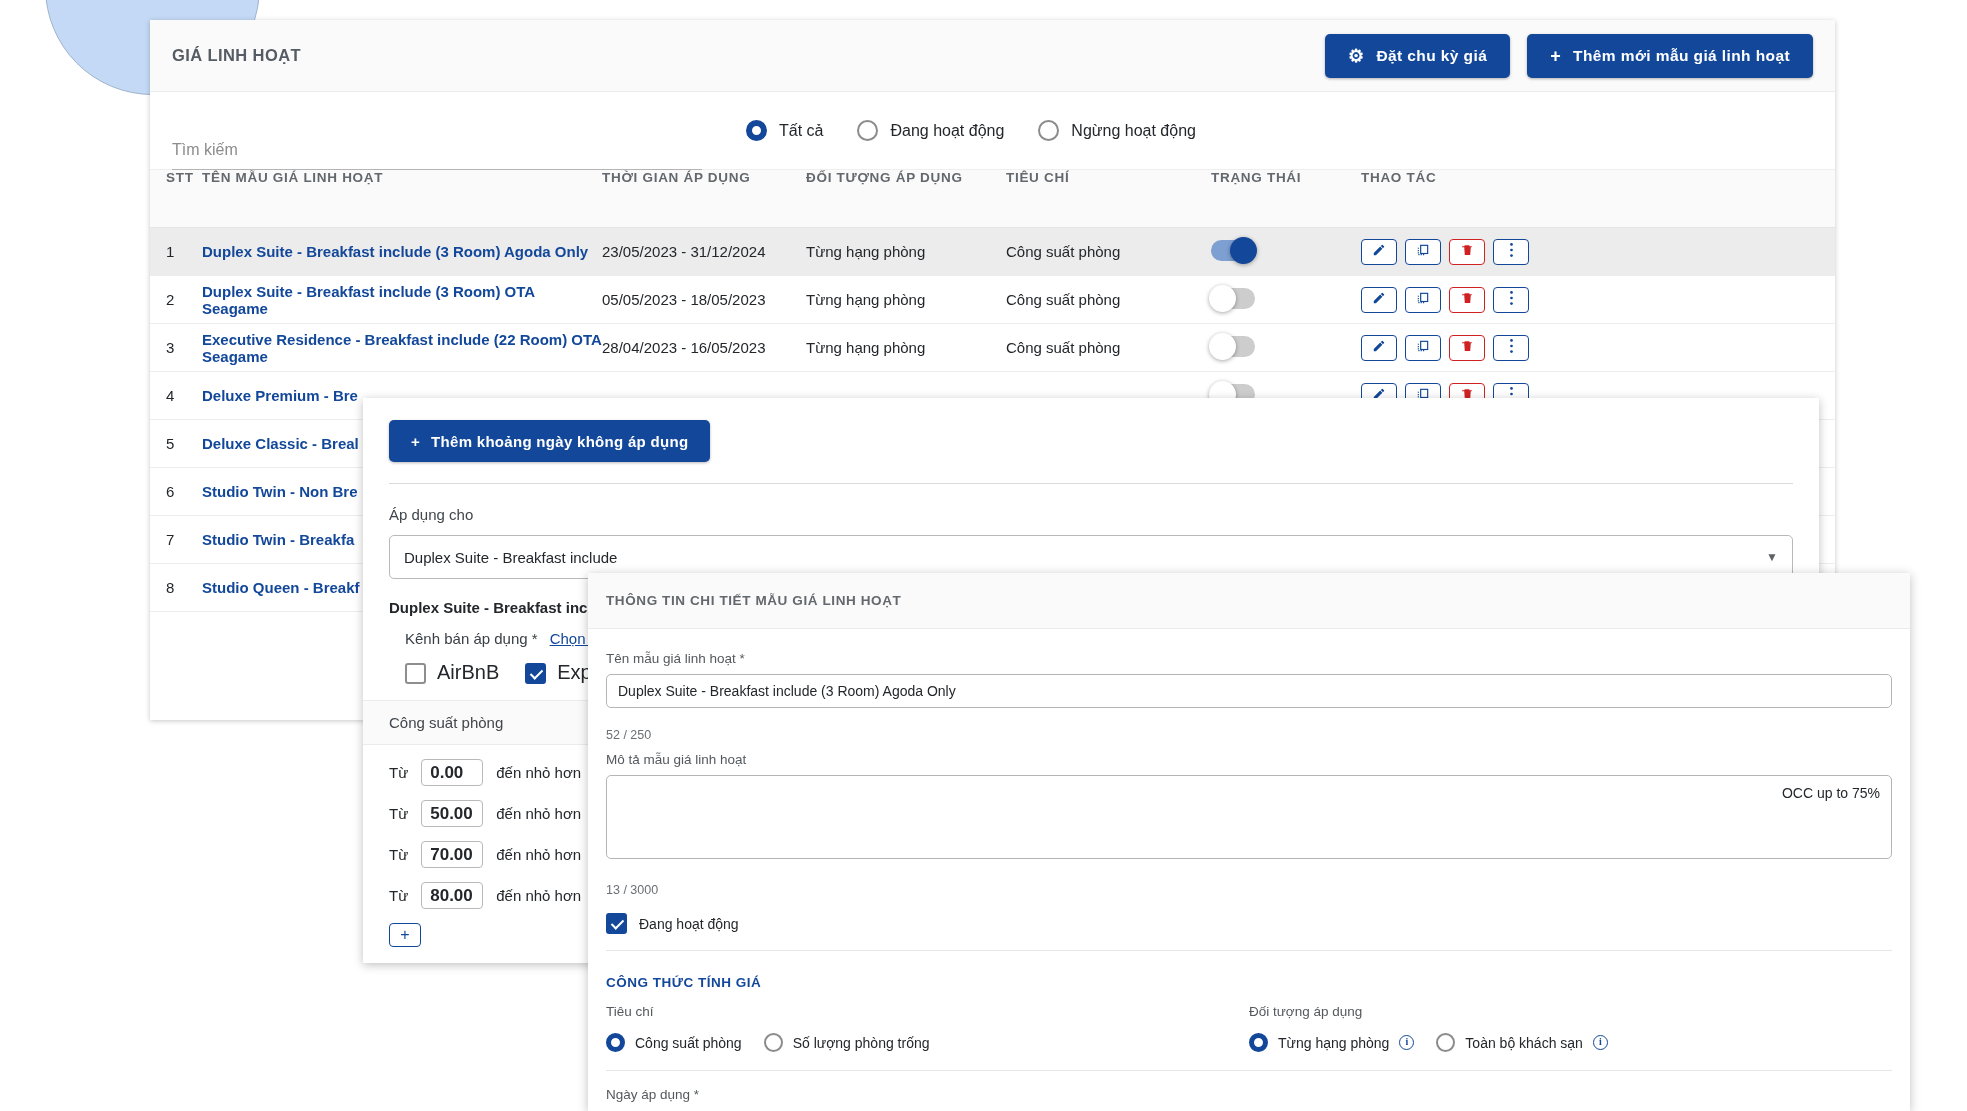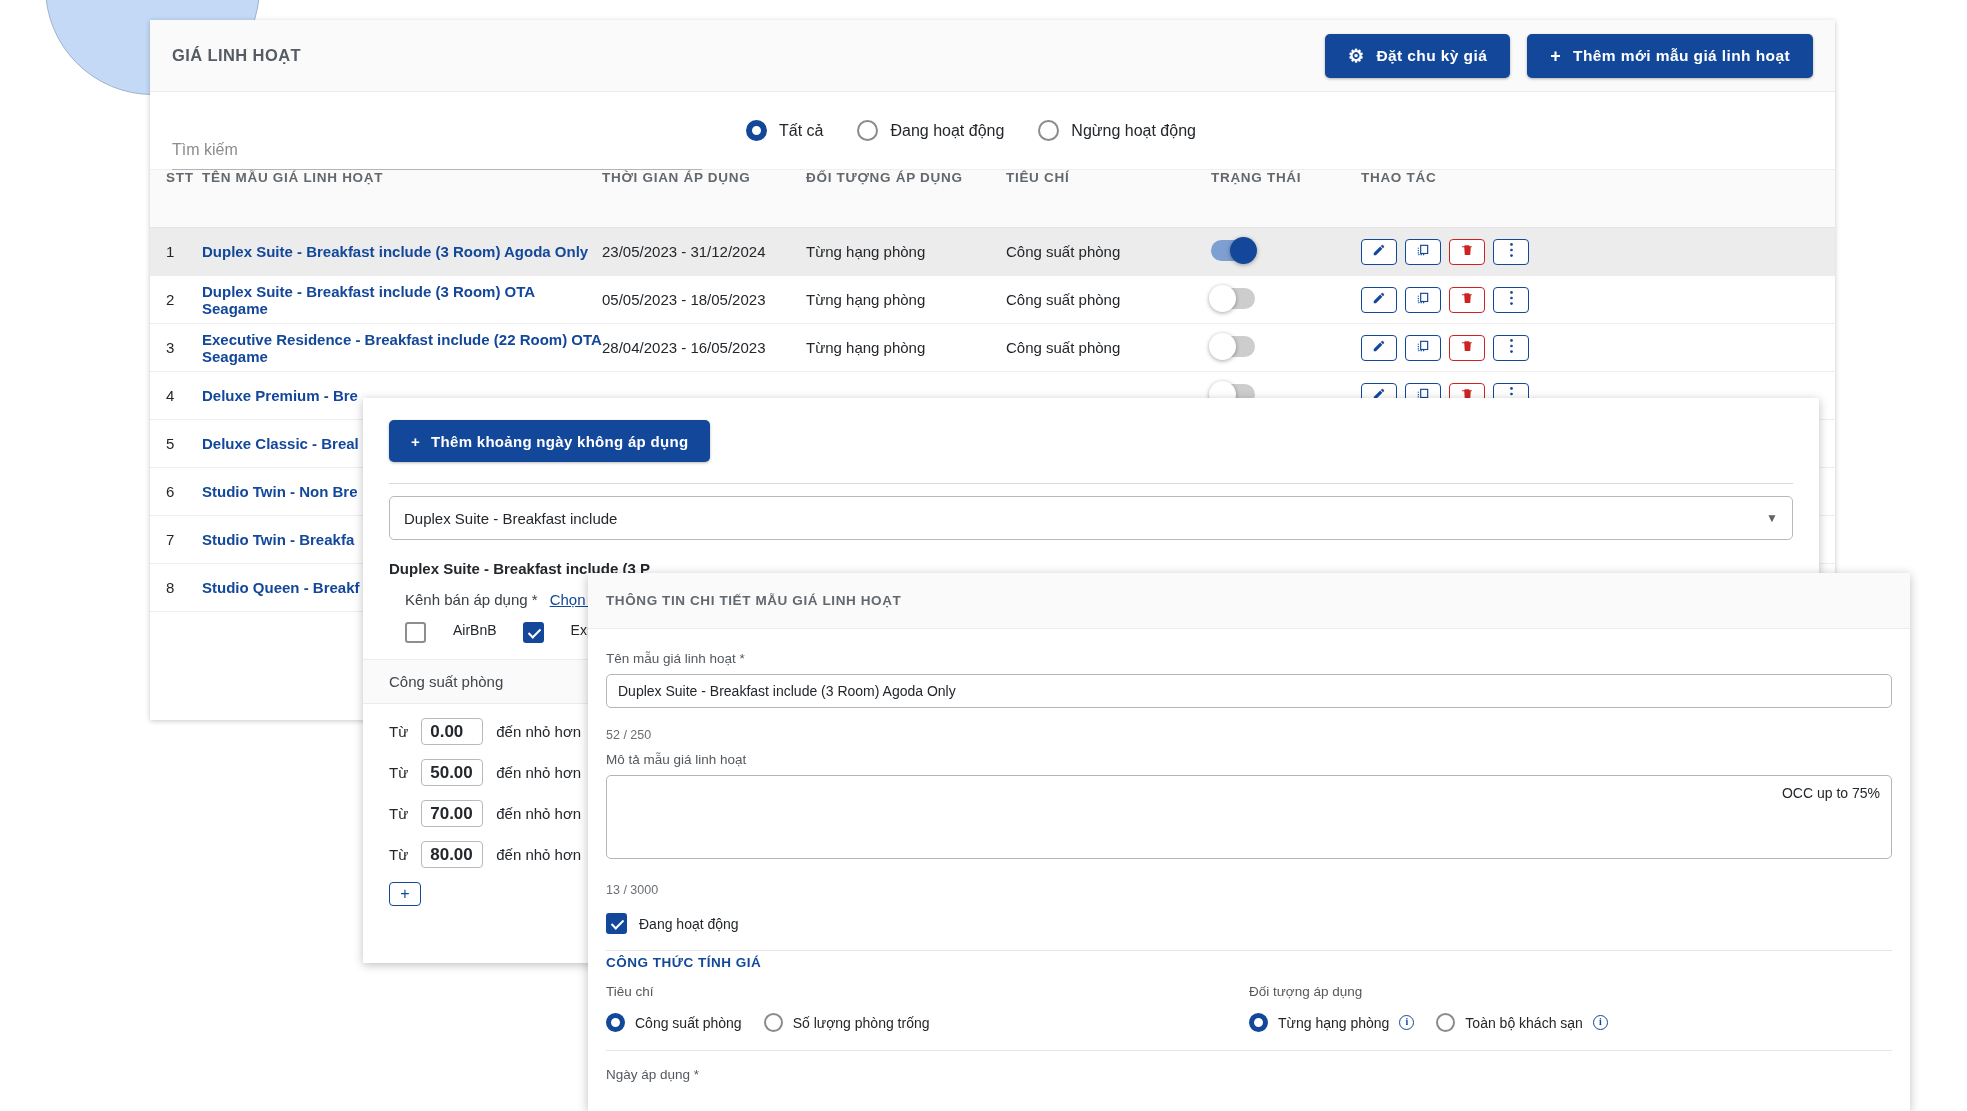--- a/index.html
+++ b/index.html
@@ -557,6 +557,7 @@
       </button>
     </div>
     <div class="pm-divider"></div>
+    <div class="pm-label">Áp dụng cho</div>
     <div class="pm-select">
       <span>Duplex Suite - Breakfast include</span>
       <span class="caret">▼</span>

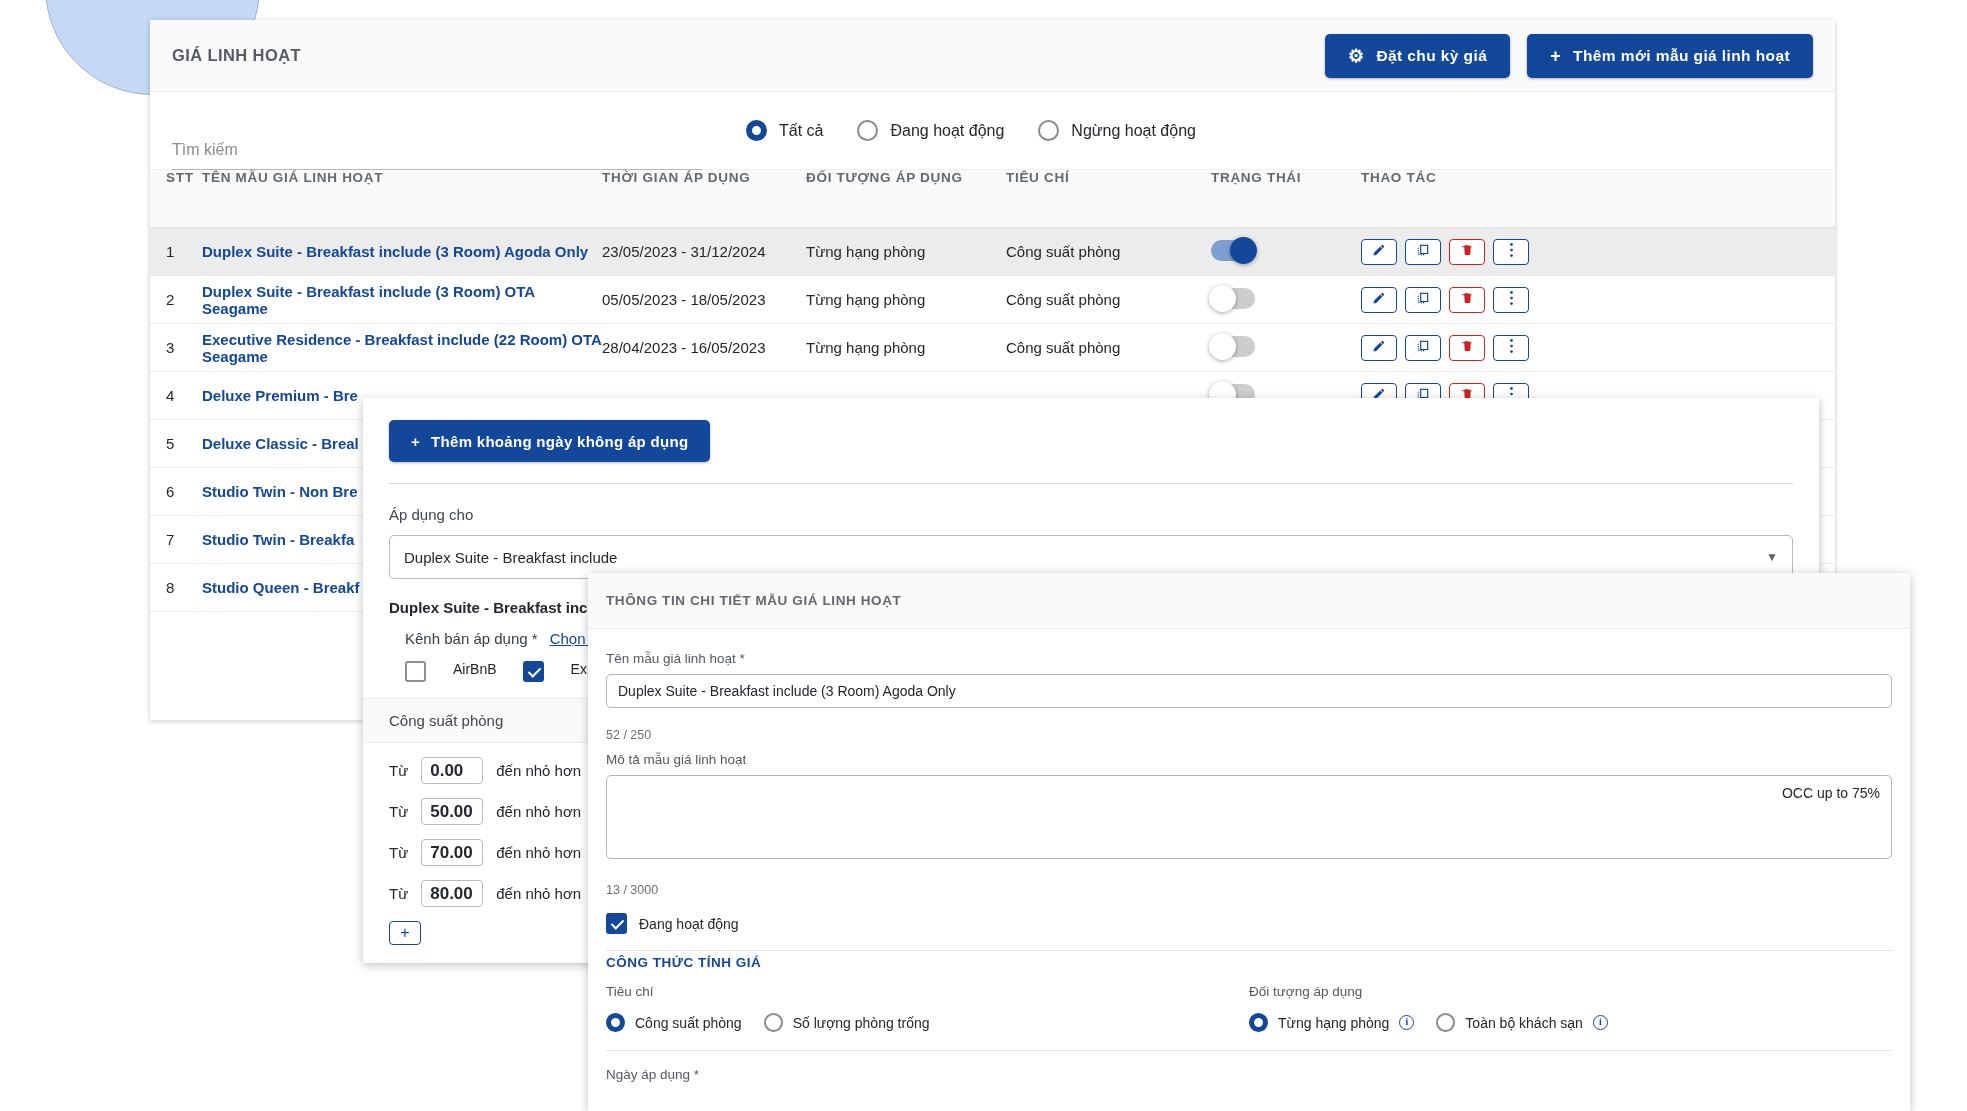--- a/index.html
+++ b/index.html
@@ -141,7 +141,7 @@
   .chan-row { display: flex; align-items: center; gap: 12px; padding: 14px 26px 0 42px; font-size: 15px; color:#3a4046; }
   .link { color: #12479a; text-decoration: underline; cursor: pointer; }
   .chan-list { display: flex; align-items: center; gap: 26px; padding: 14px 26px 16px 42px; }
-  .chk-item { display: flex; align-items: flex-start; gap: 27px; font-size: 14px; color:#23272b; cursor:pointer; }
+  .chk-item { display: flex; align-items: flex-end; gap: 11px; font-size: 20px; color:#23272b; cursor:pointer; }
   .chk {
     width: 21px; height: 21px; border-radius: 3px; border: 2px solid #8e8e8e;
     background: #fff; flex: none; display:inline-block;

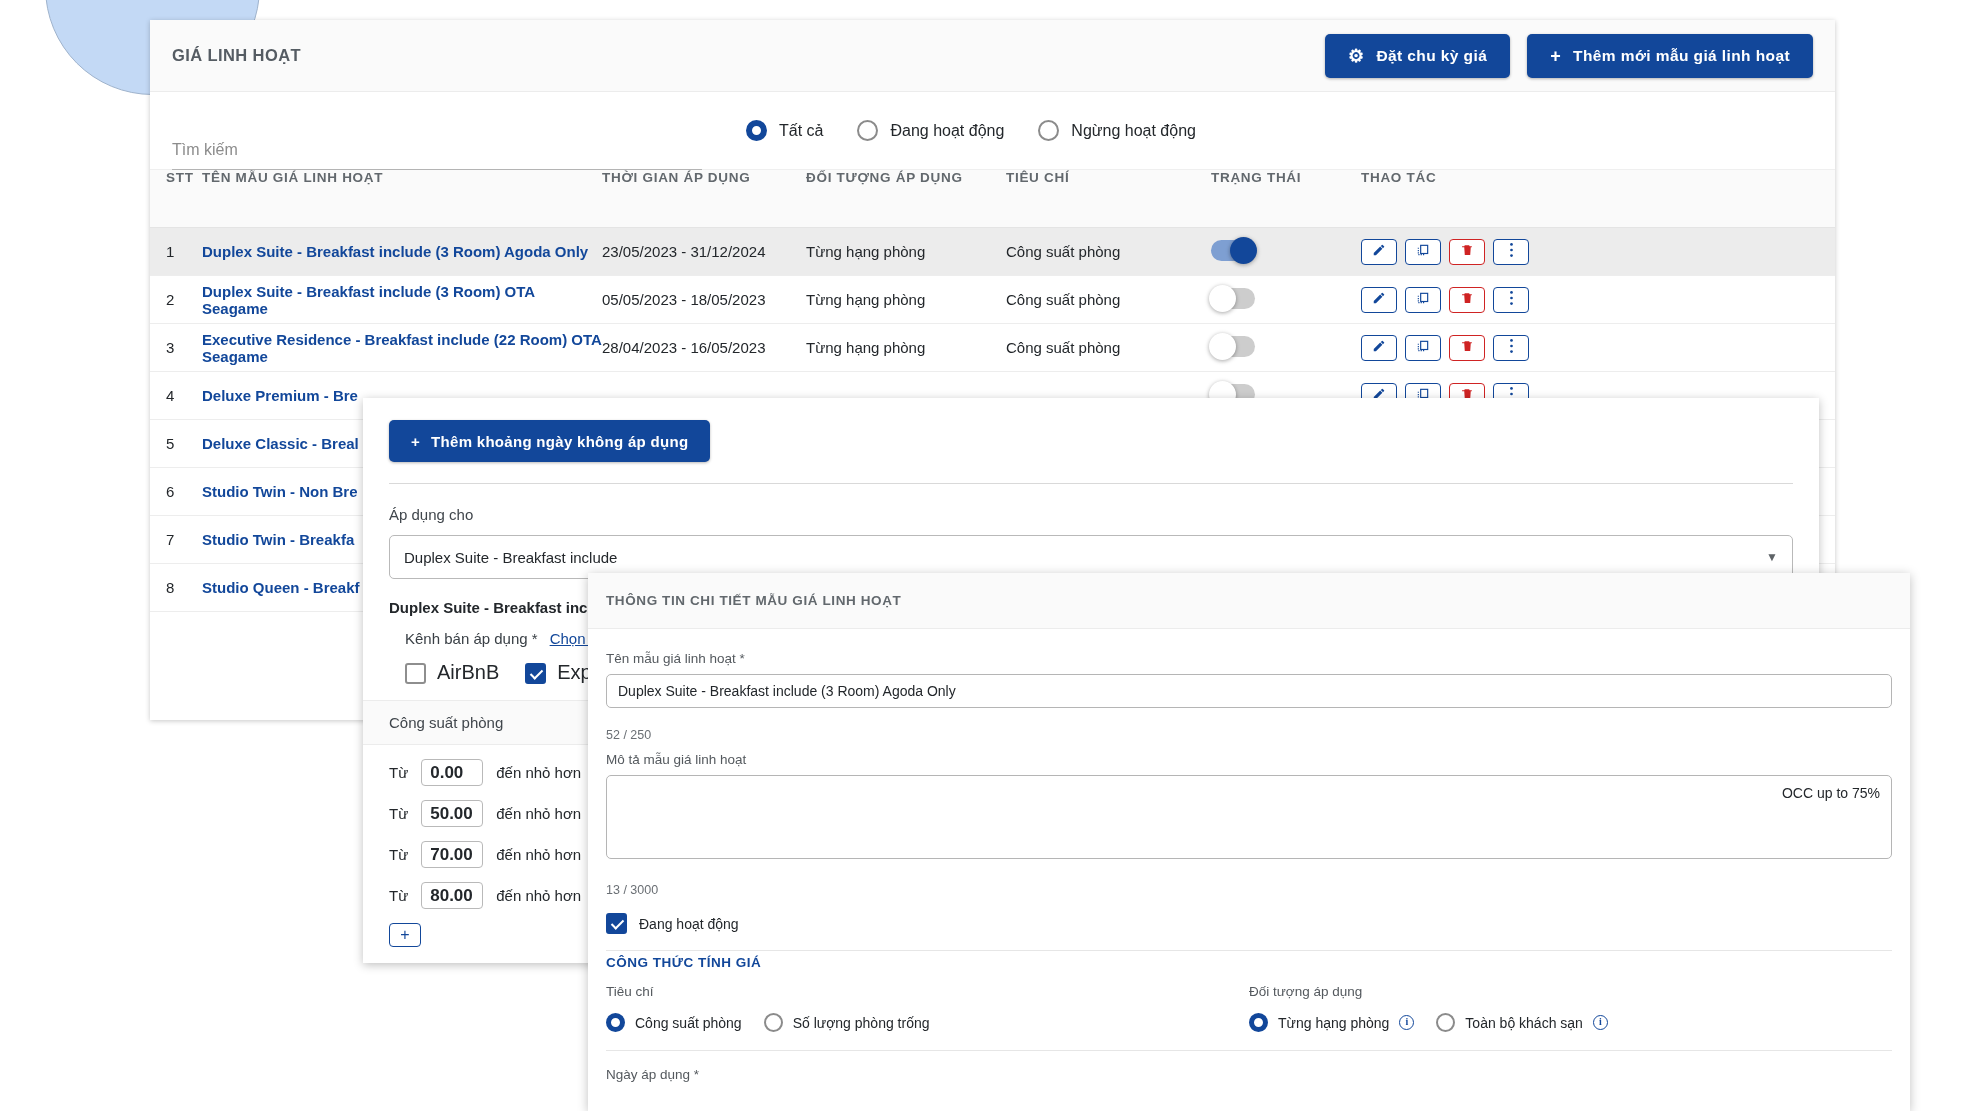--- a/index.html
+++ b/index.html
@@ -200,7 +200,7 @@
   }
   .pr-check { display: flex; align-items: center; gap: 12px; margin-top: 16px; font-size: 14px; color:#23272b; cursor:pointer; }
   .pr-divider { height: 1px; background: #e6e6e6; margin-top: 16px; }
-  .pr-section-title { color: #12479a; font-weight: 700; font-size: 13.5px; letter-spacing:.5px; margin-top: 4px; }
+  .pr-section-title { color: #12479a; font-weight: 700; font-size: 13.5px; letter-spacing:.5px; margin-top: 24px; }
   .pr-cols { display: flex; margin-top: 14px; }
   .pr-col { width: 50%; }
   .pr-radios { display: flex; align-items: center; gap: 22px; margin-top: 14px; }

